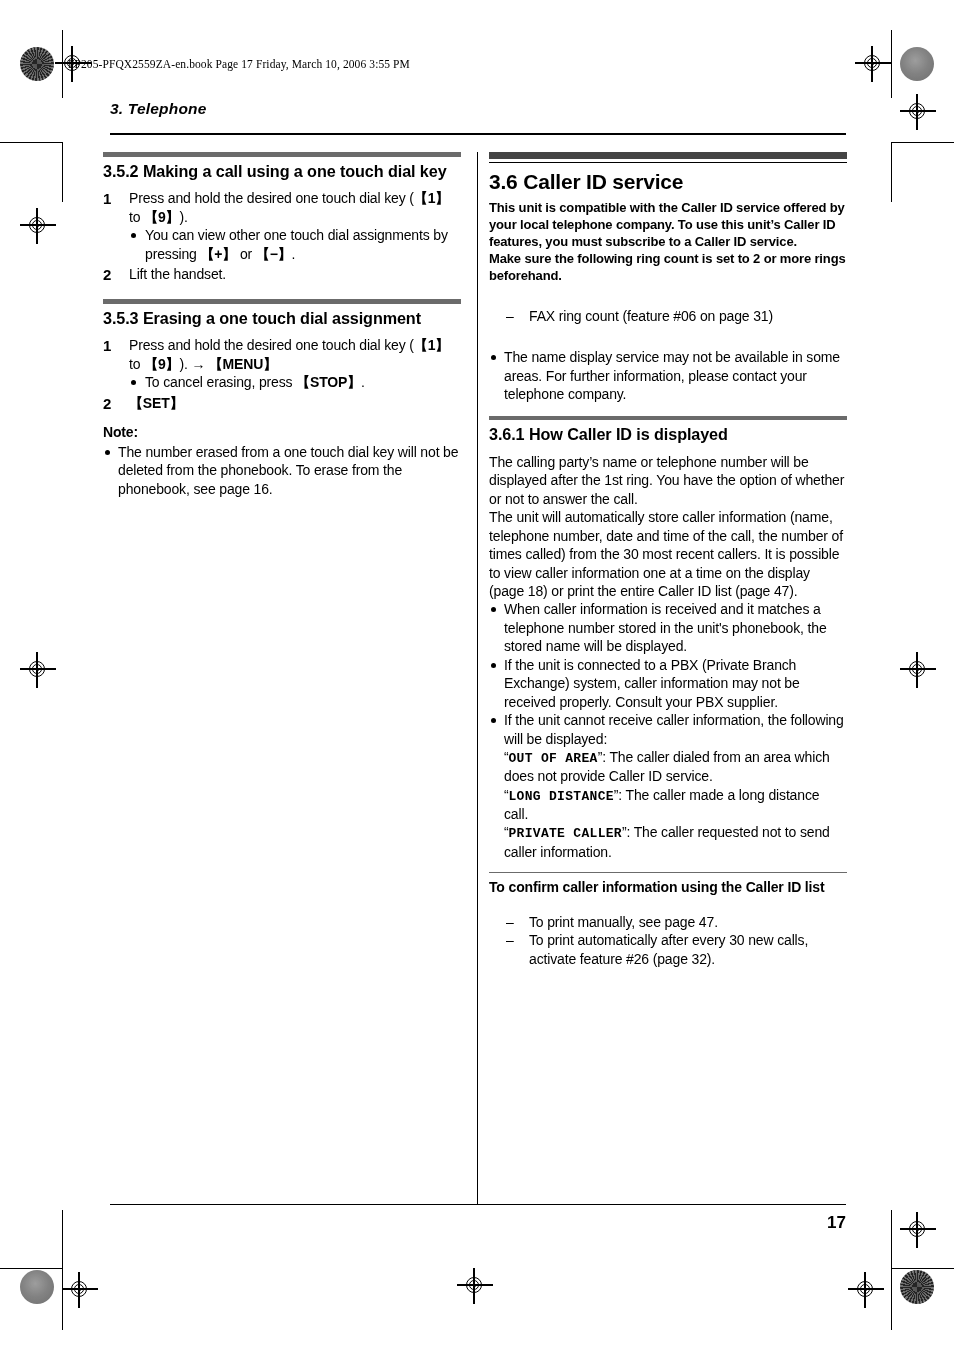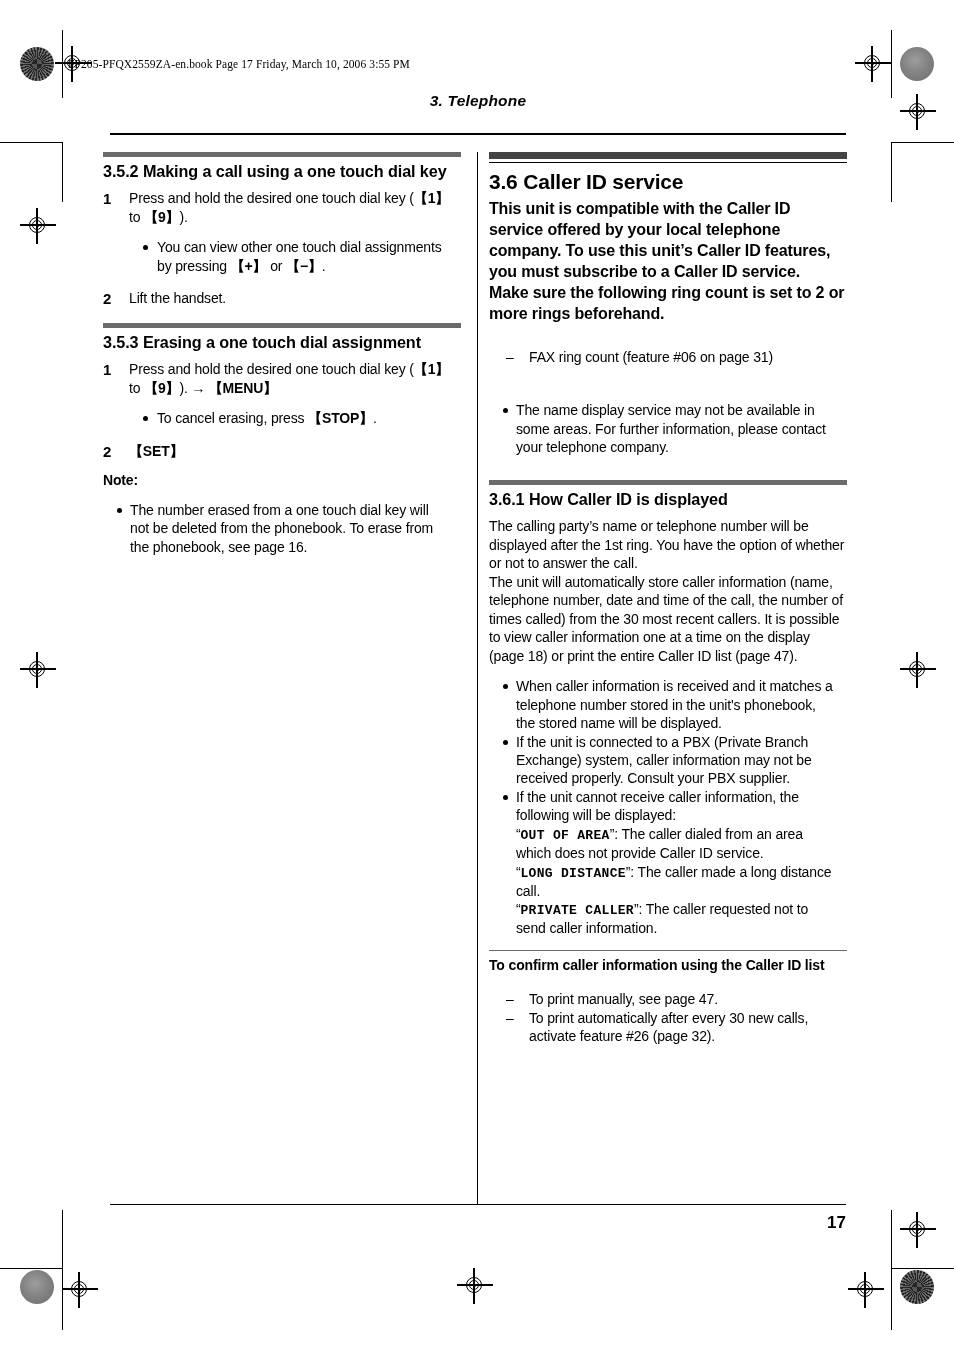--- a/index.html
+++ b/index.html
@@ -96,9 +96,9 @@
   .running-head {
     position: absolute;
     left: 110px;
-    top: 92px;
+    top: 100px;
     width: 736px;
-    text-align: center;
+    text-align: left;
     font-size: 15.5px;
     font-weight: bold;
     font-style: italic;

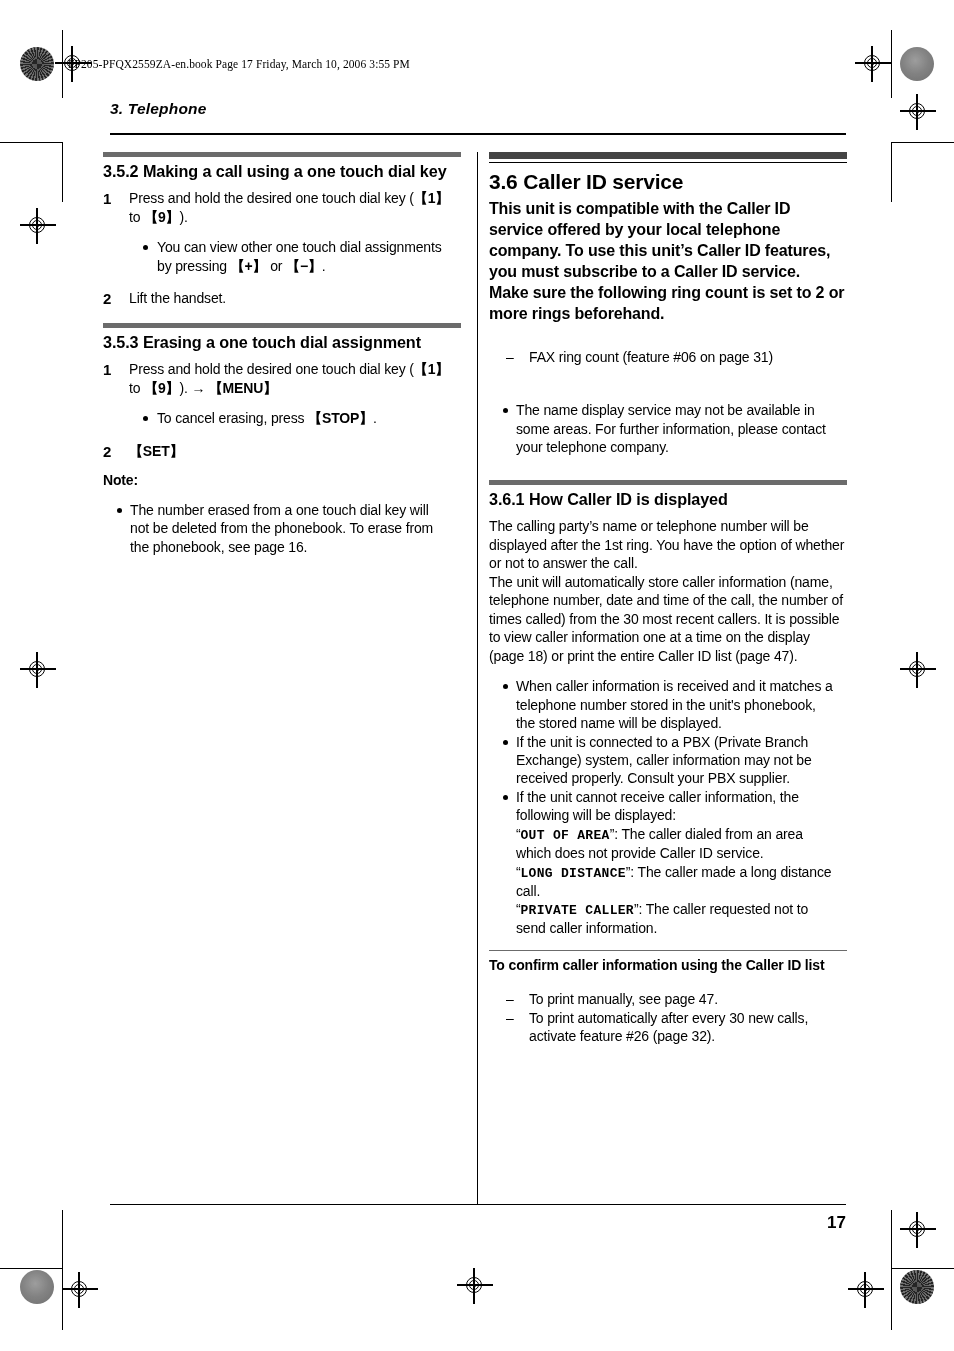--- a/index.html
+++ b/index.html
@@ -185,7 +185,7 @@
     letter-spacing: -0.2px;
   }
   p.lead {
-    font-size: 16px;
+    font-size: 13px;
     font-weight: bold;
     line-height: 1.31;
     margin: 0;

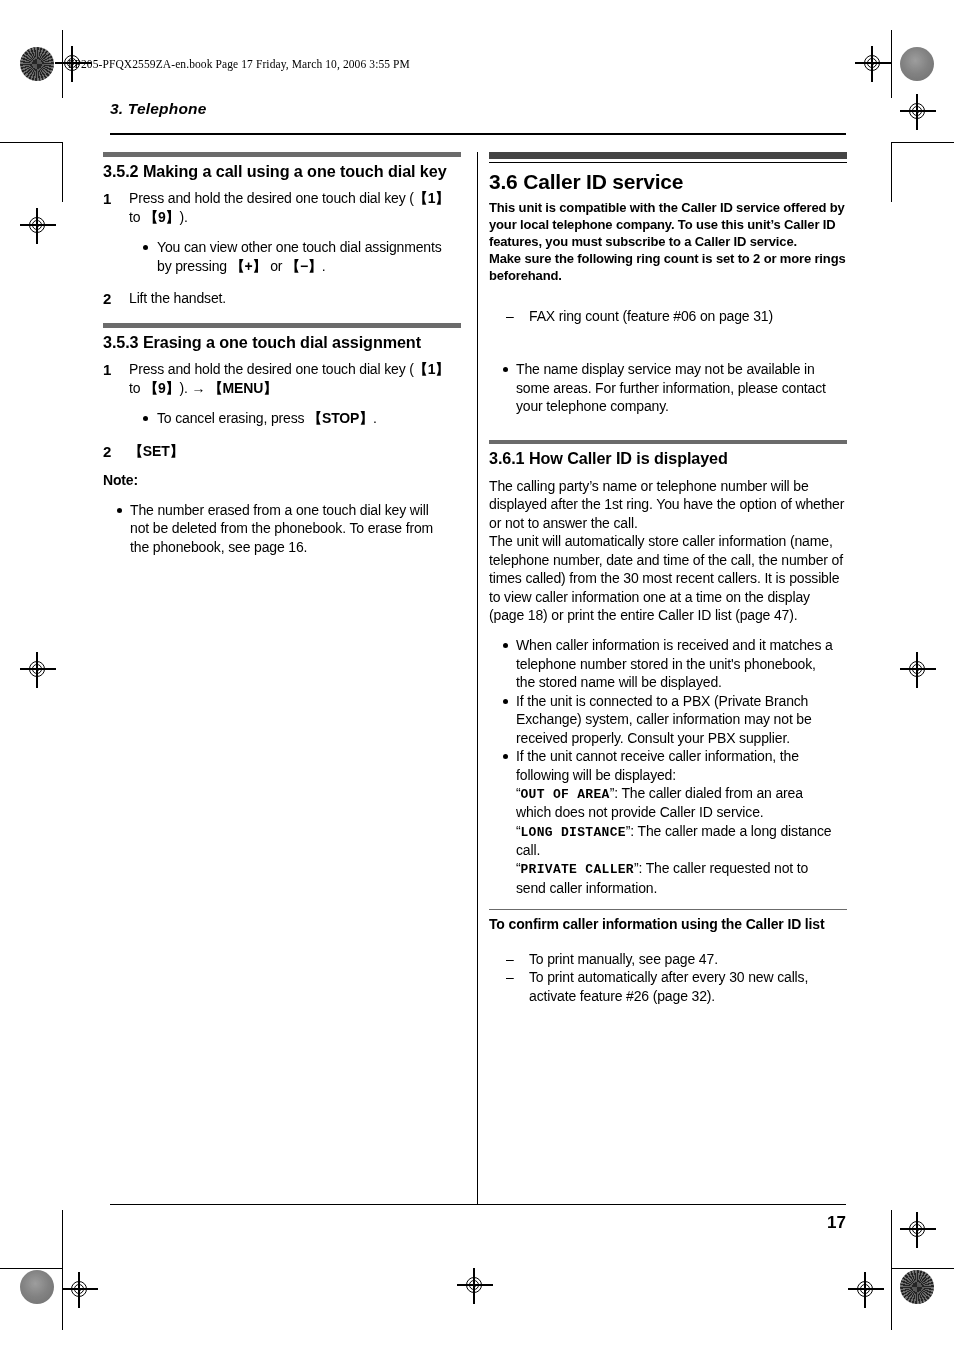--- a/index.html
+++ b/index.html
@@ -221,7 +221,7 @@
 
   ul.bullets {
     list-style: none;
-    margin: 12px;
+    margin: 0;
     padding: 0;
   }
   ul.bullets > li {

